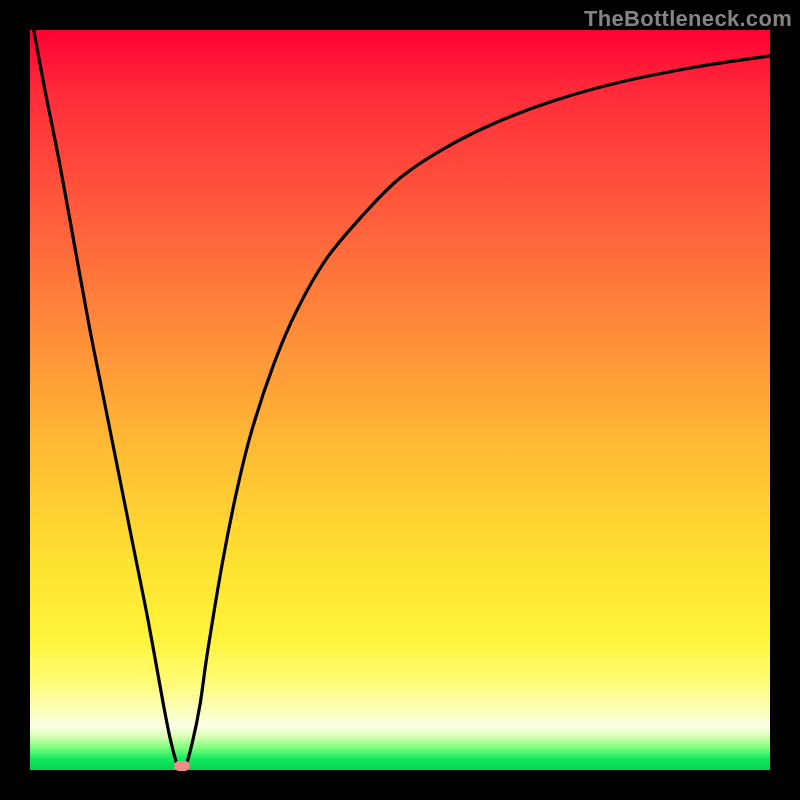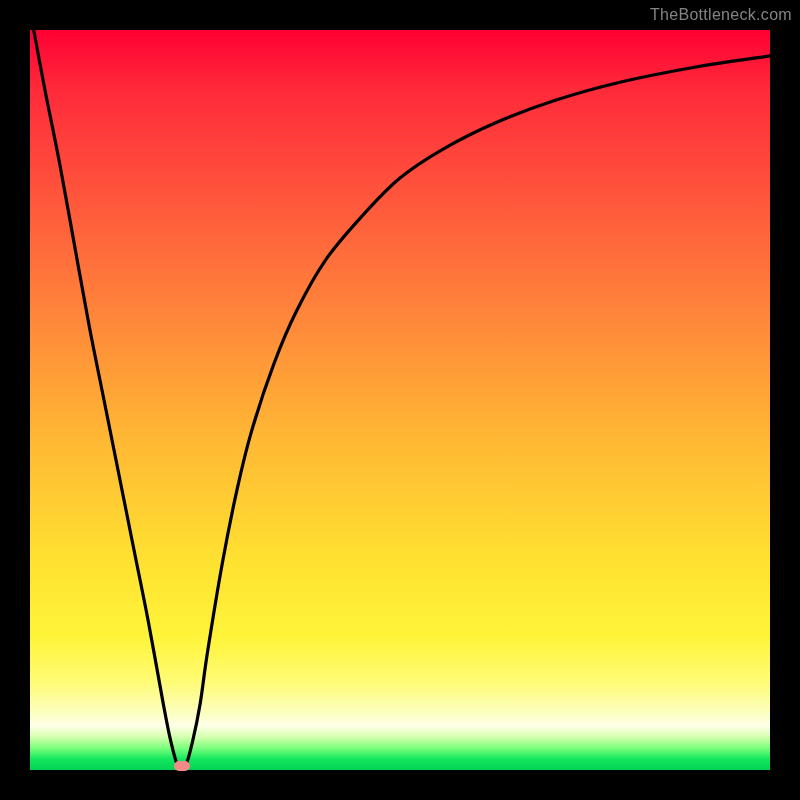--- a/index.html
+++ b/index.html
@@ -46,8 +46,8 @@
     top: 6px;
     right: 8px;
     color: #848484;
-    font-size: 16px;
-    font-weight: 400;
+    font-size: 22px;
+    font-weight: 700;
     letter-spacing: 0.3px;
     user-select: none;
   }

